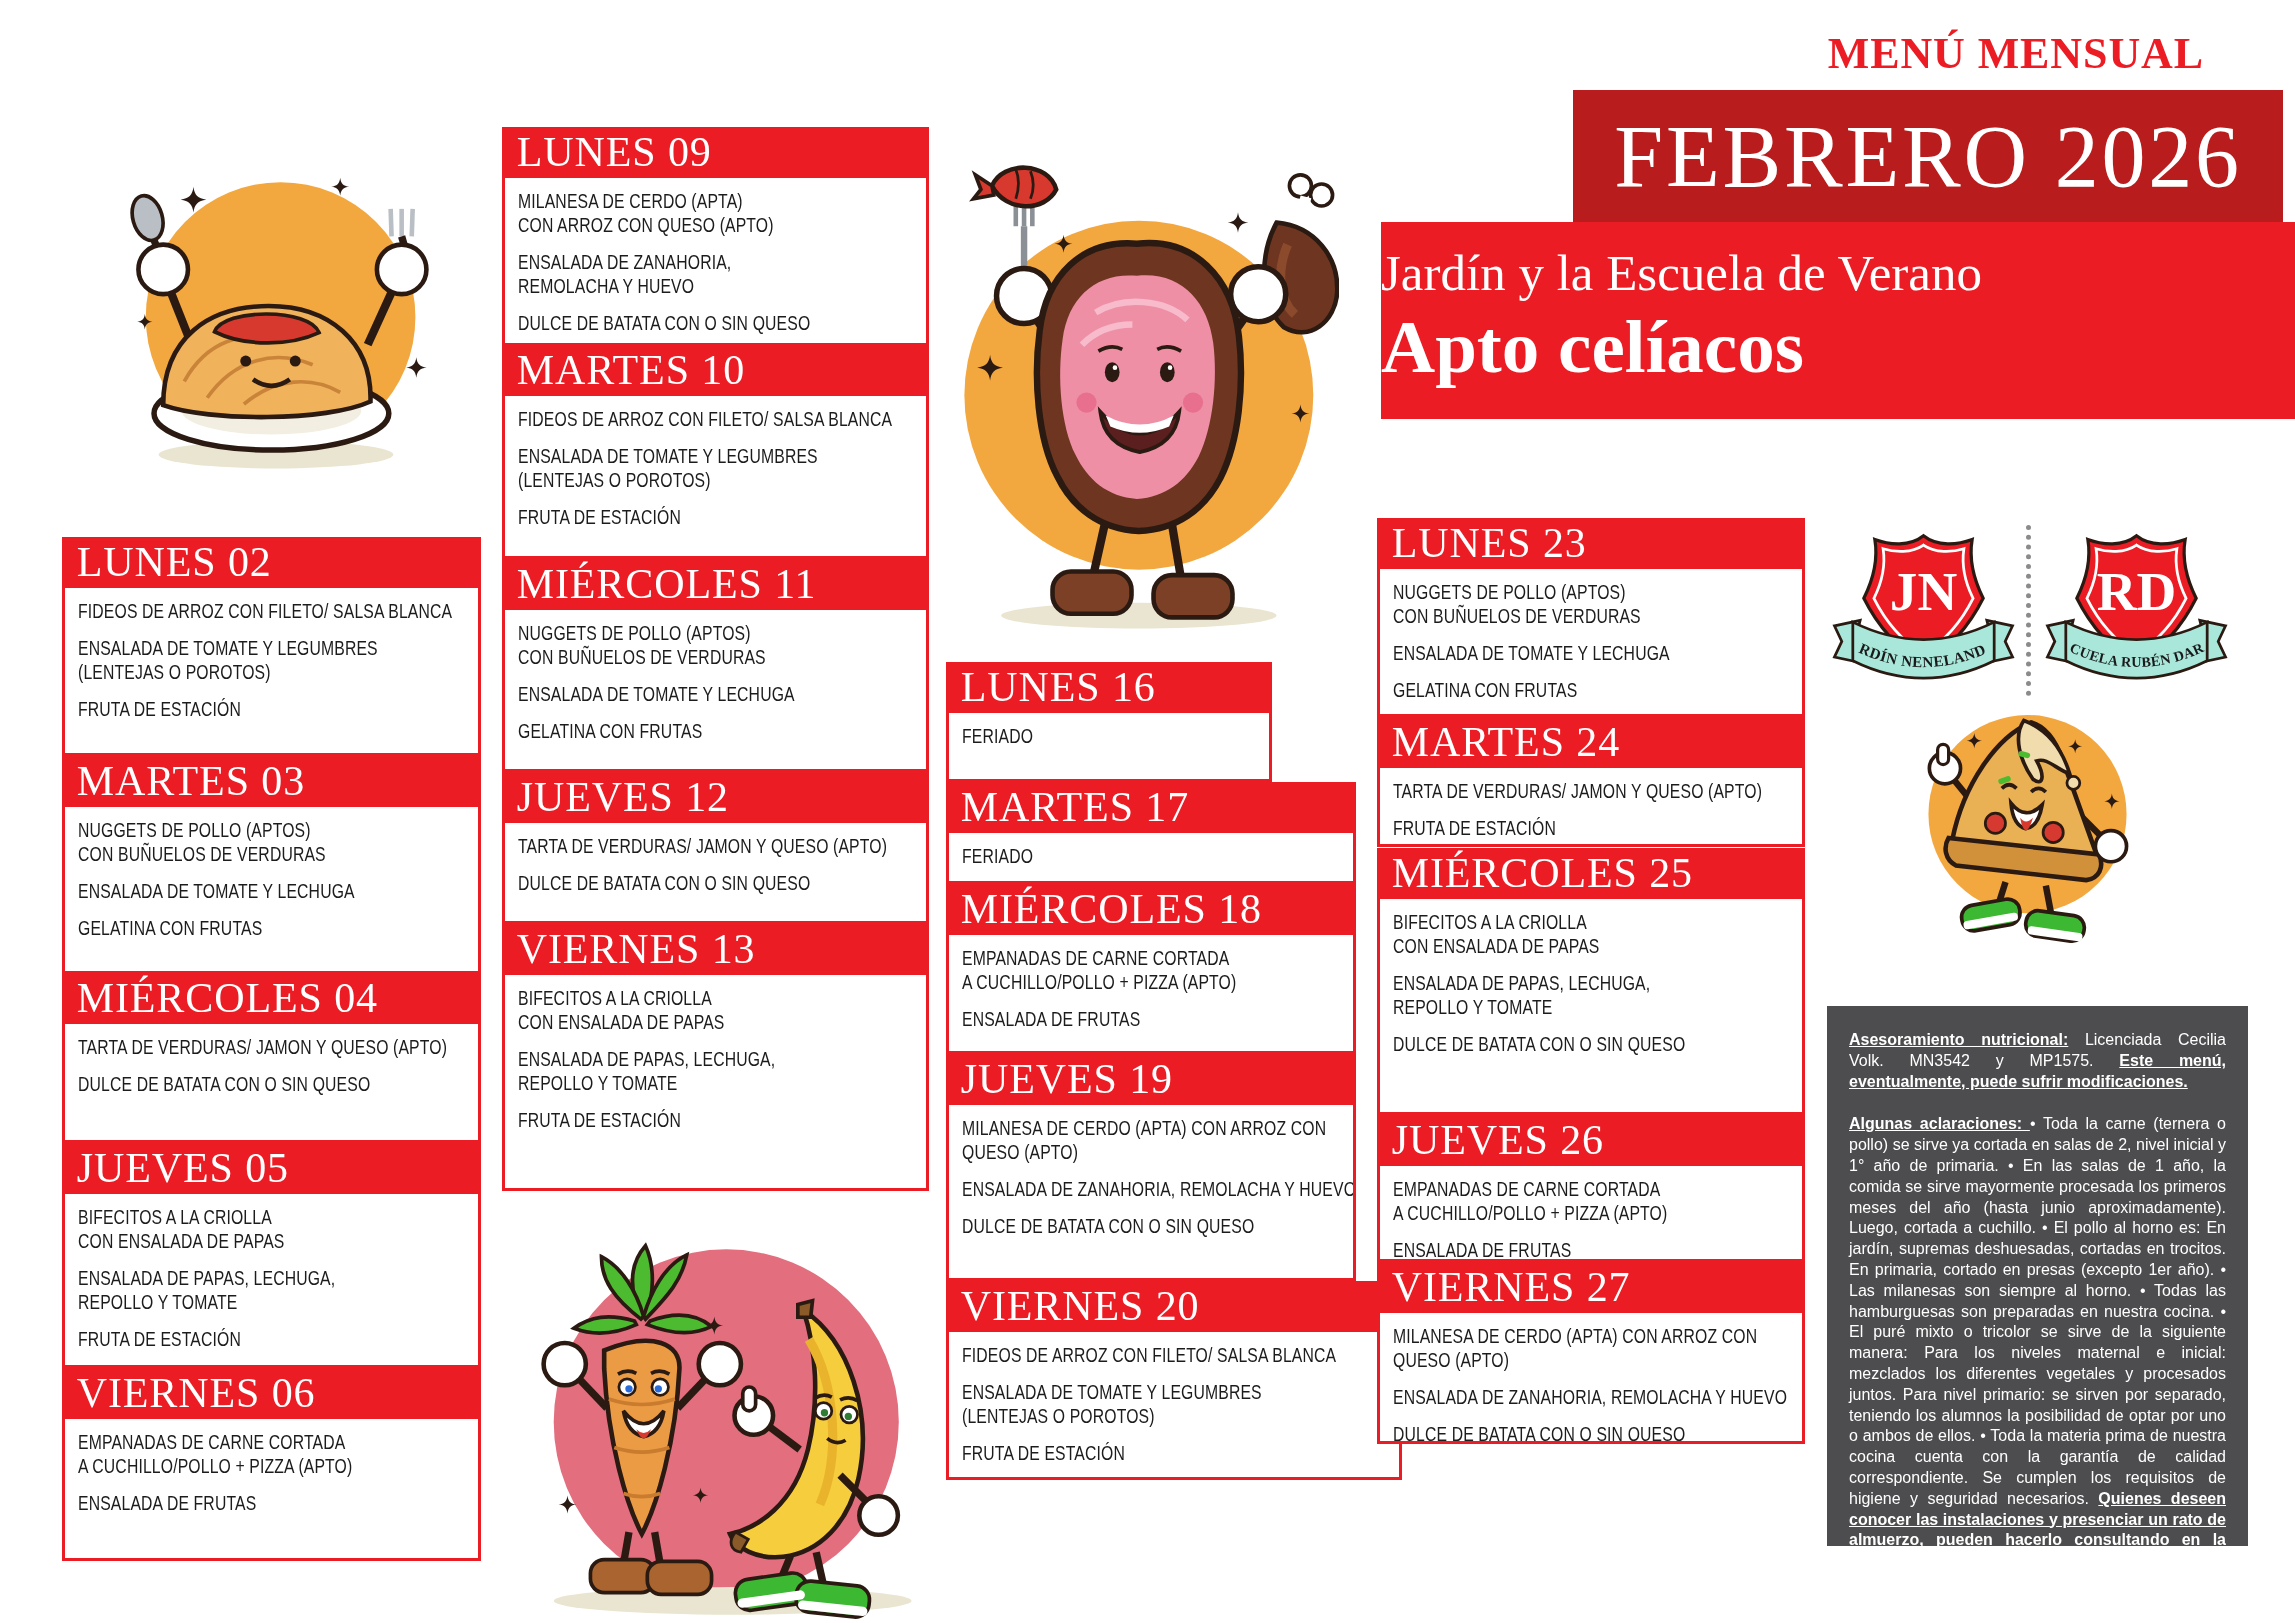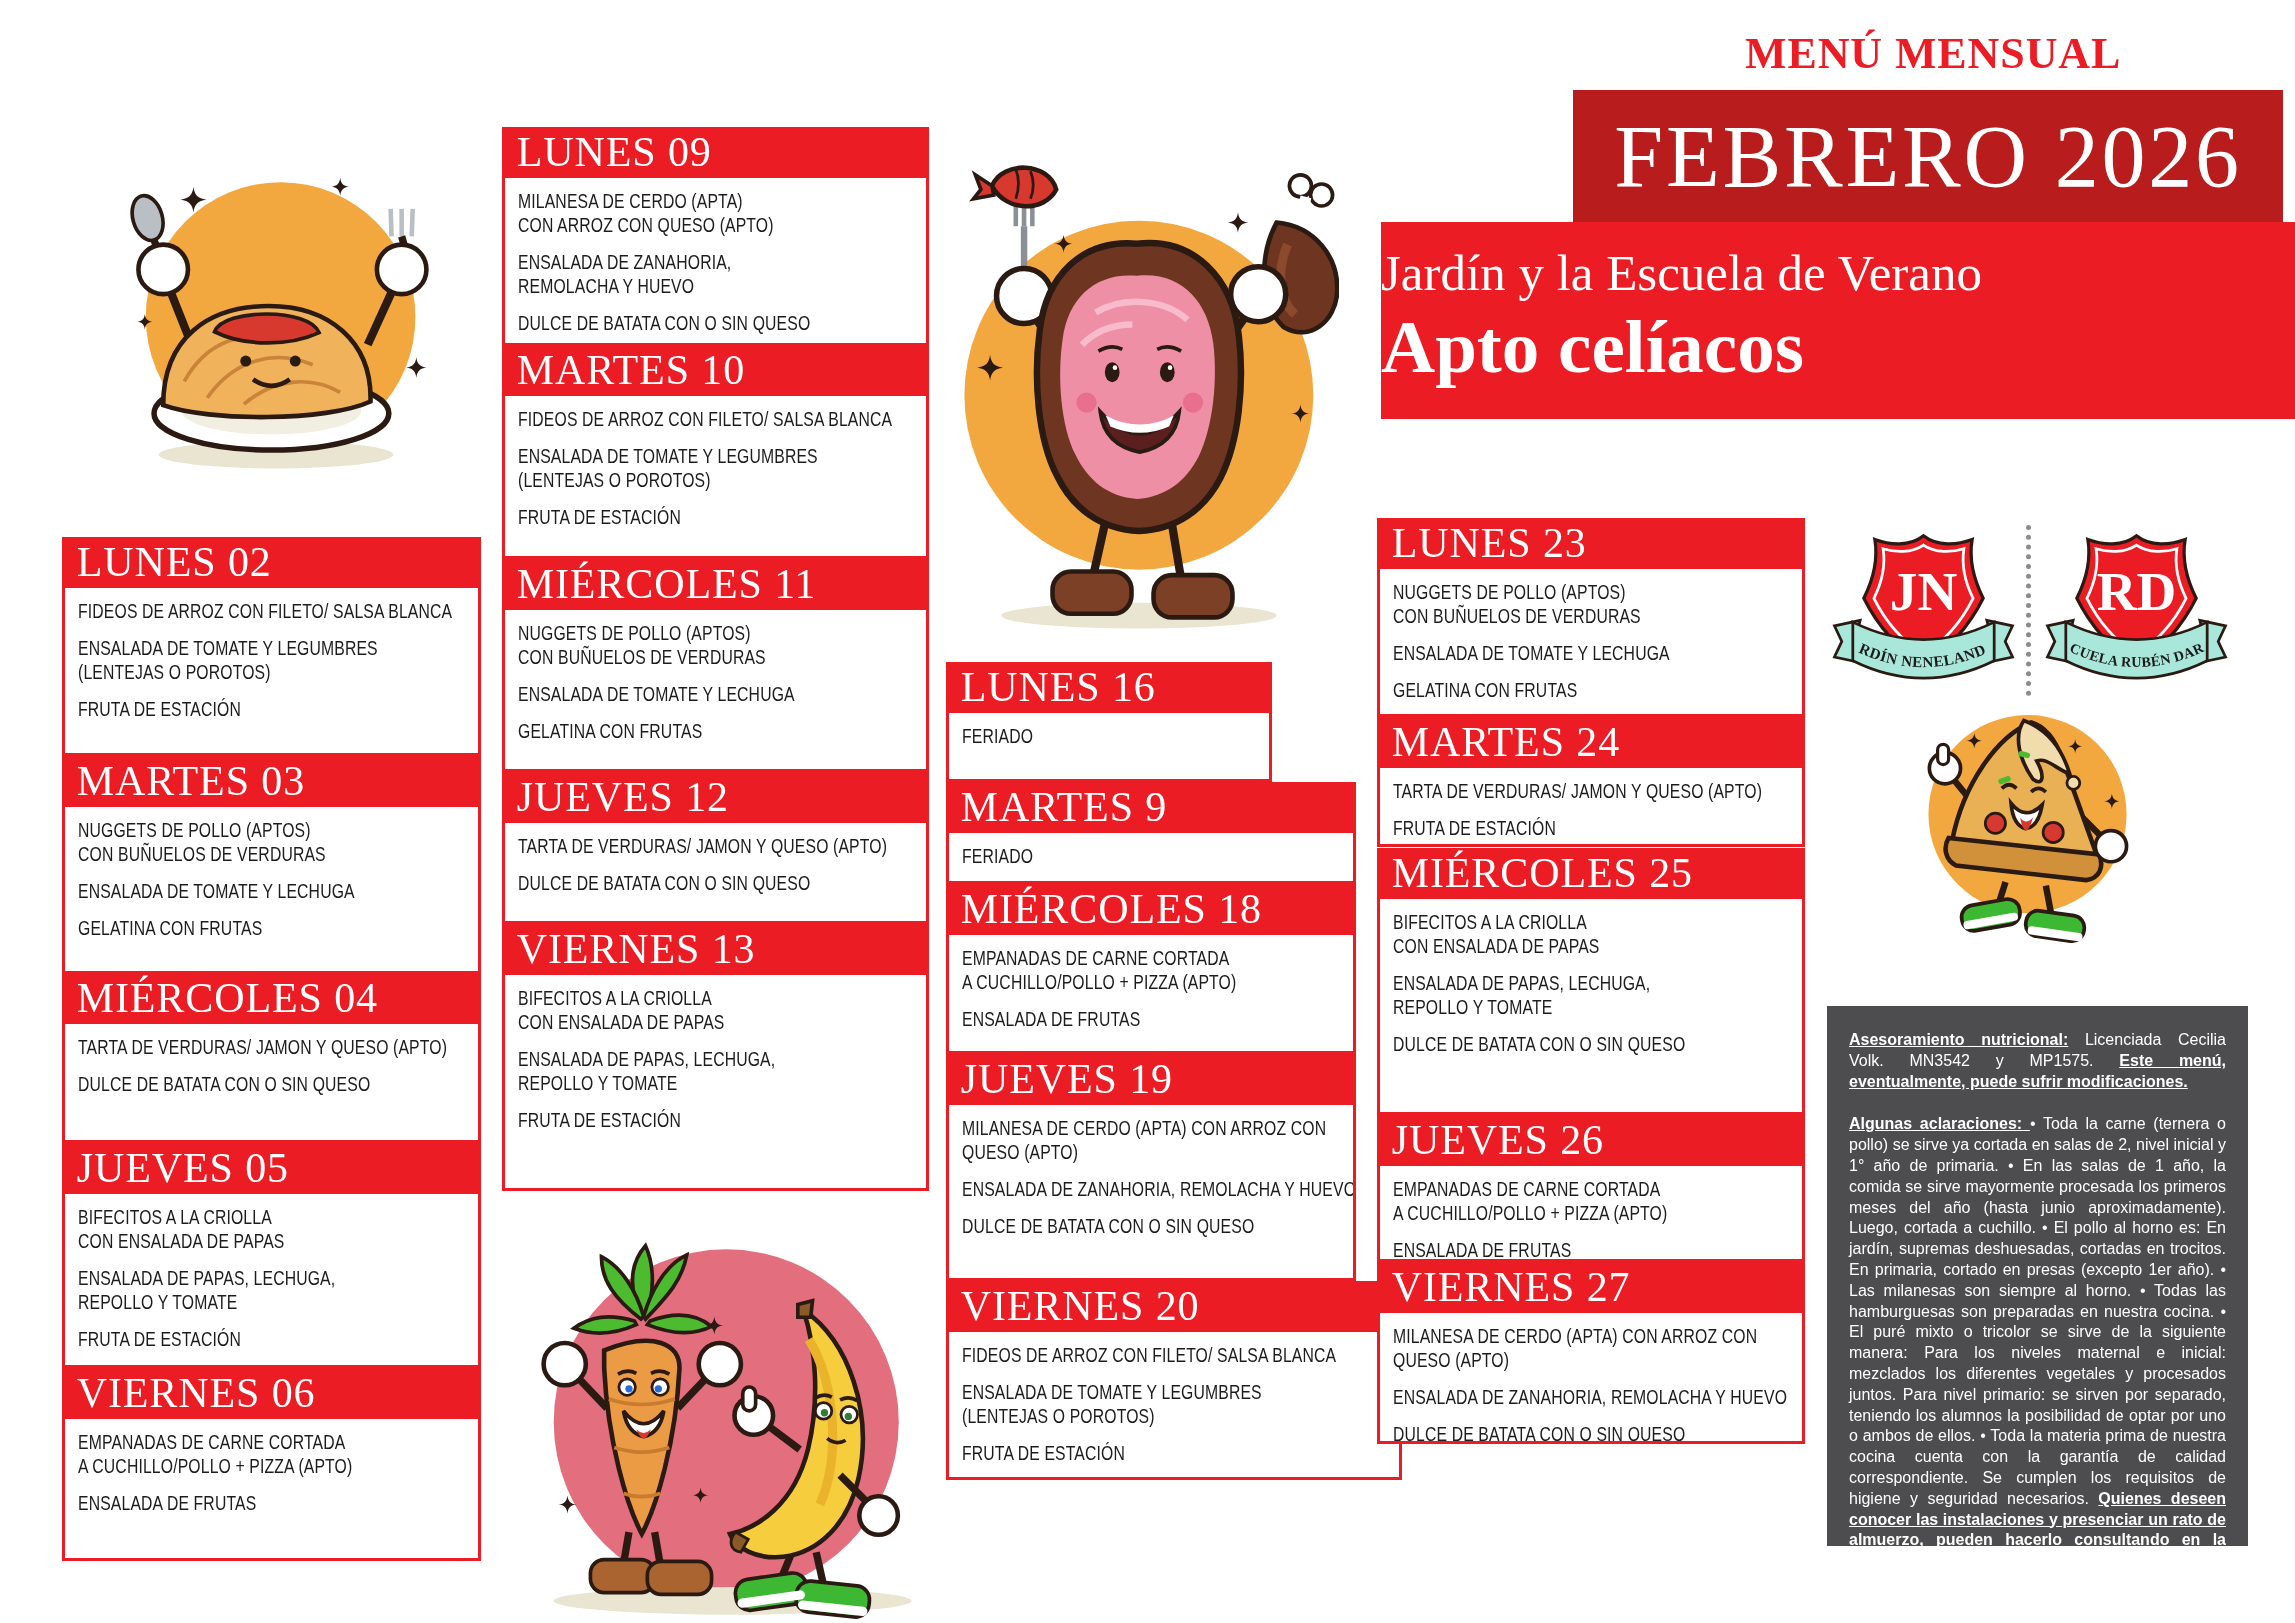--- a/index.html
+++ b/index.html
@@ -6,7 +6,7 @@
   #page{position:relative;width:2296px;height:1624px;background:#ffffff;overflow:hidden;
         font-family:"Liberation Sans",sans-serif;}
   
-  .kicker{position:absolute;left:1745px;top:27.5px;width:459px;
+  .kicker{position:absolute;left:1745px;top:27.5px;width:459px;text-align:right;
           font-family:"Liberation Serif",serif;font-weight:700;font-size:44px;
           color:#EC1C24;letter-spacing:0.9px;}
   .month-box{position:absolute;left:1573px;top:90px;width:710px;height:132px;background:#b91c1c;

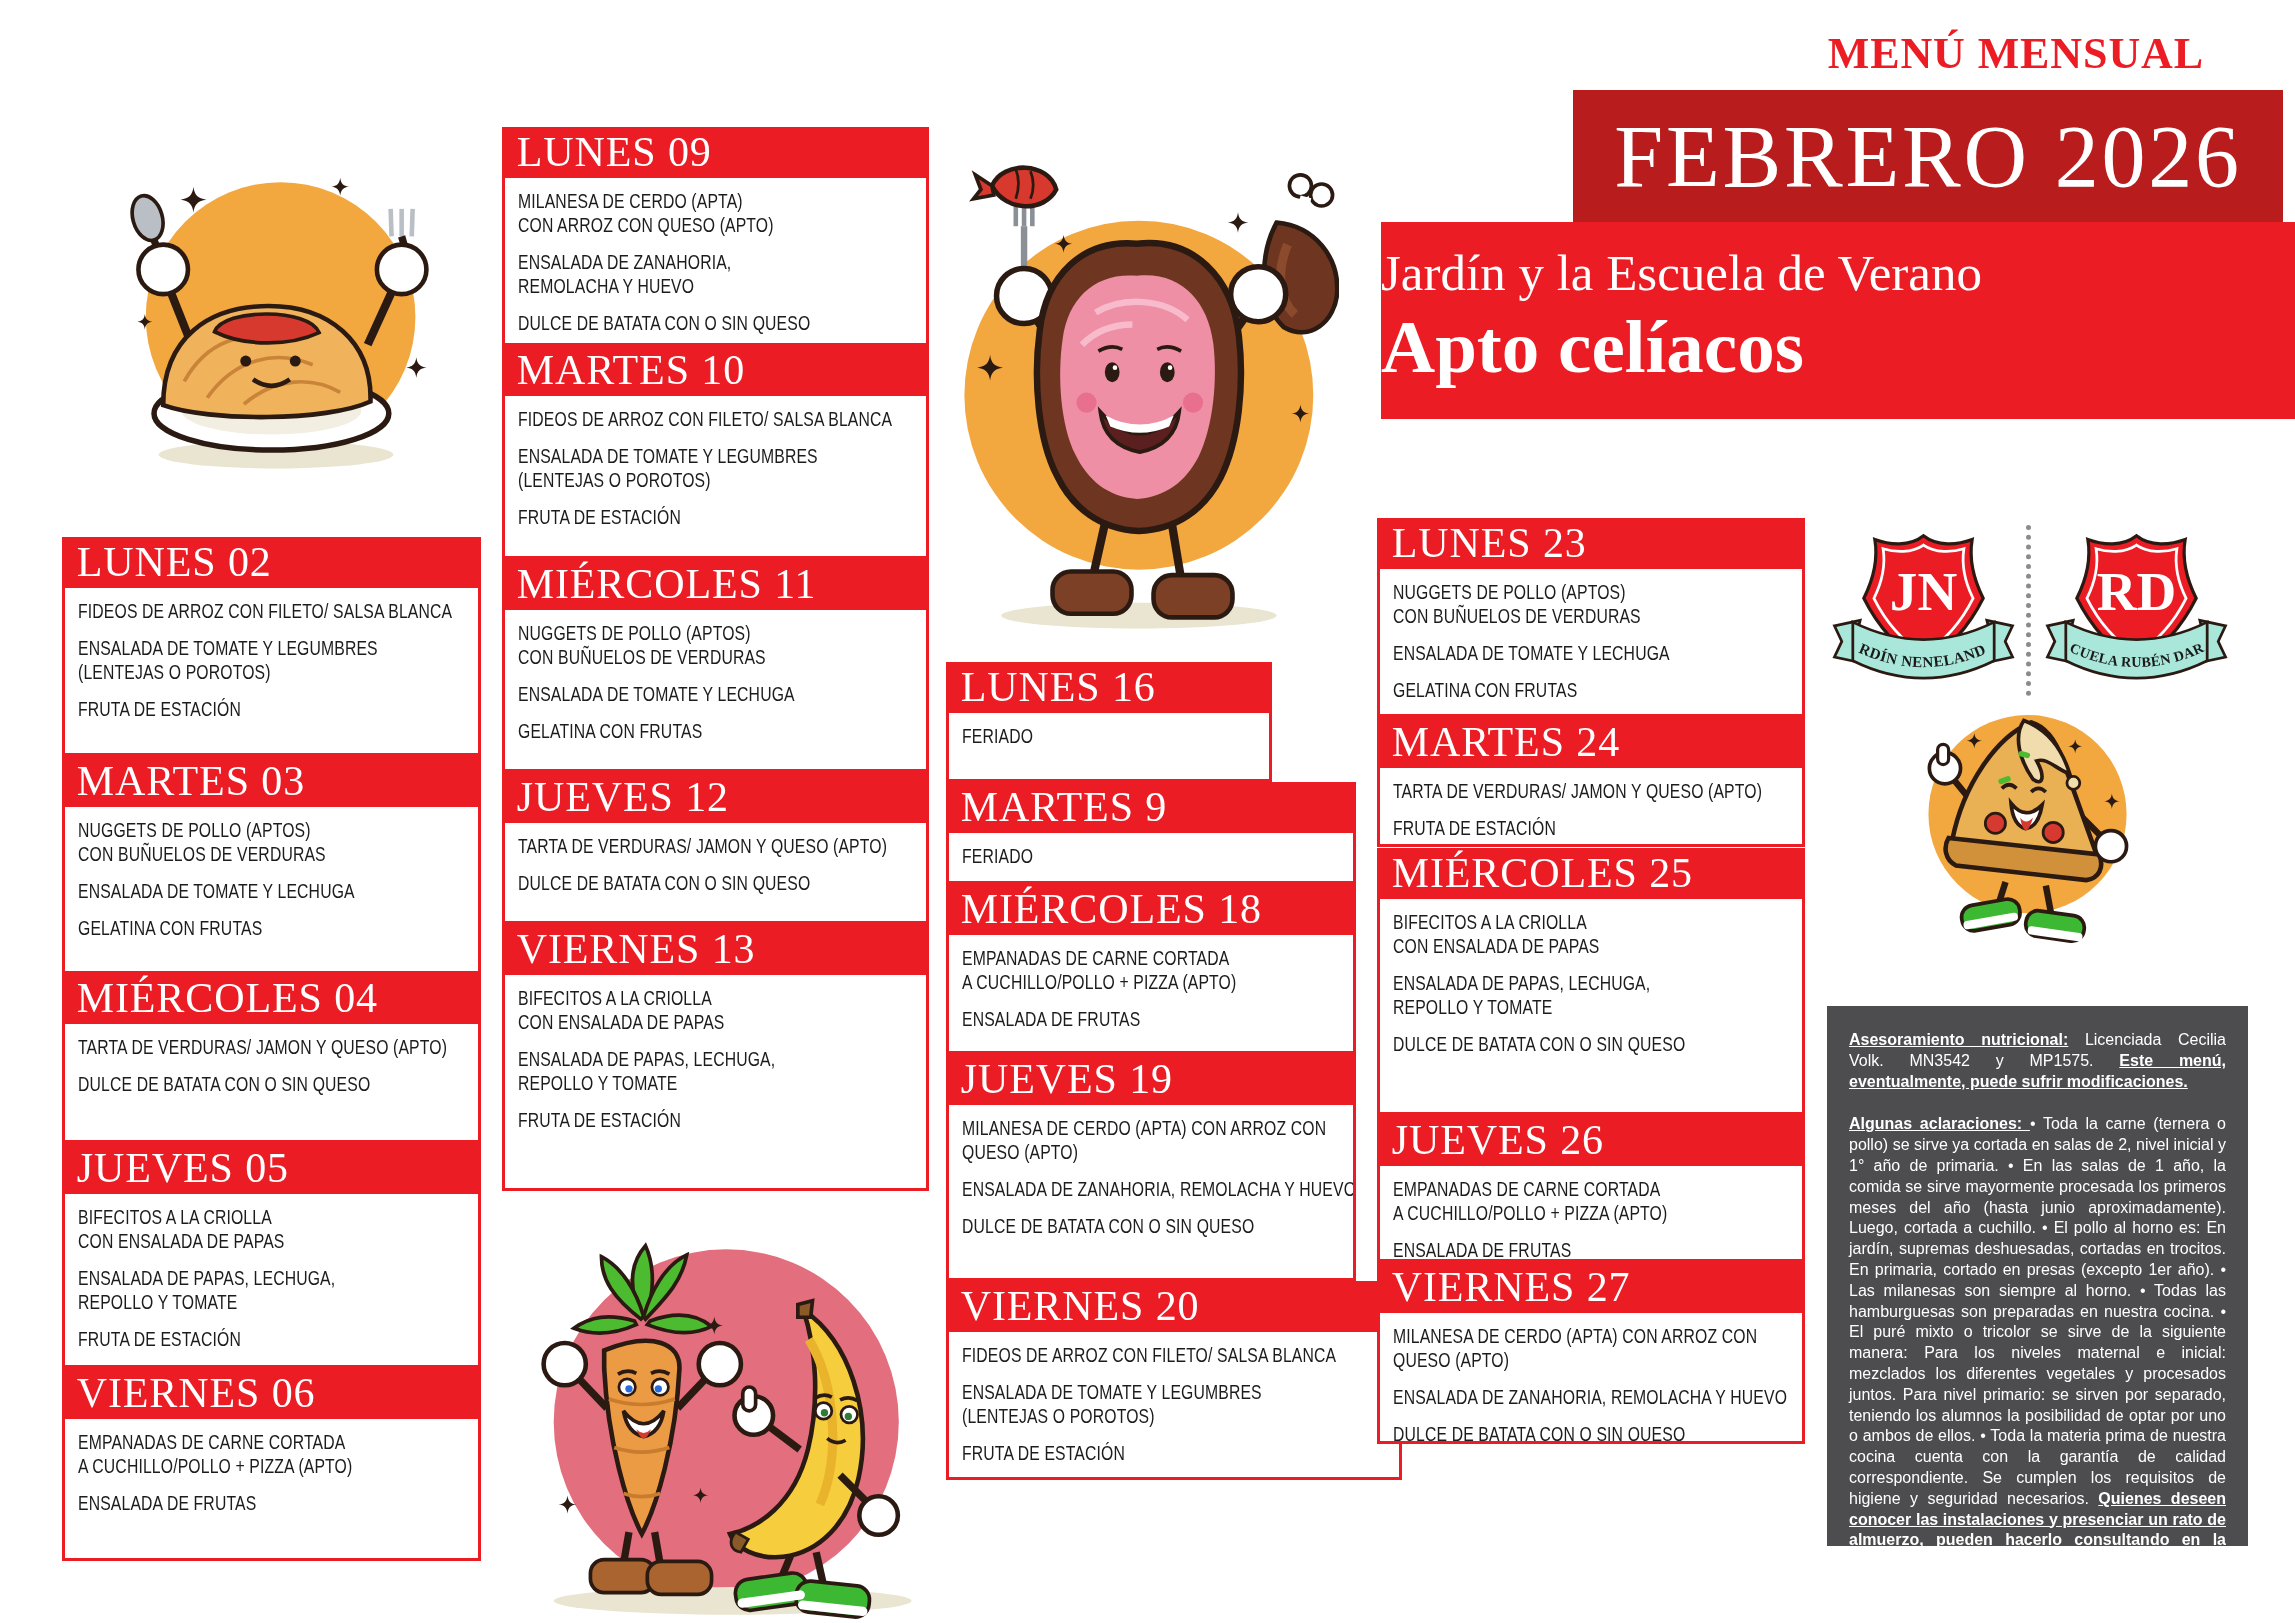--- a/index.html
+++ b/index.html
@@ -387,7 +387,7 @@
         </div>
       </div>
       <div class="card" style="left: 946px; top: 782px; width: 410px; height: 102px;">
-        <div class="band">MARTES 9</div>
+        <div class="band">MARTES 17</div>
         <div class="content">
           <div class="item">
             <div class="line">FERIADO</div>

